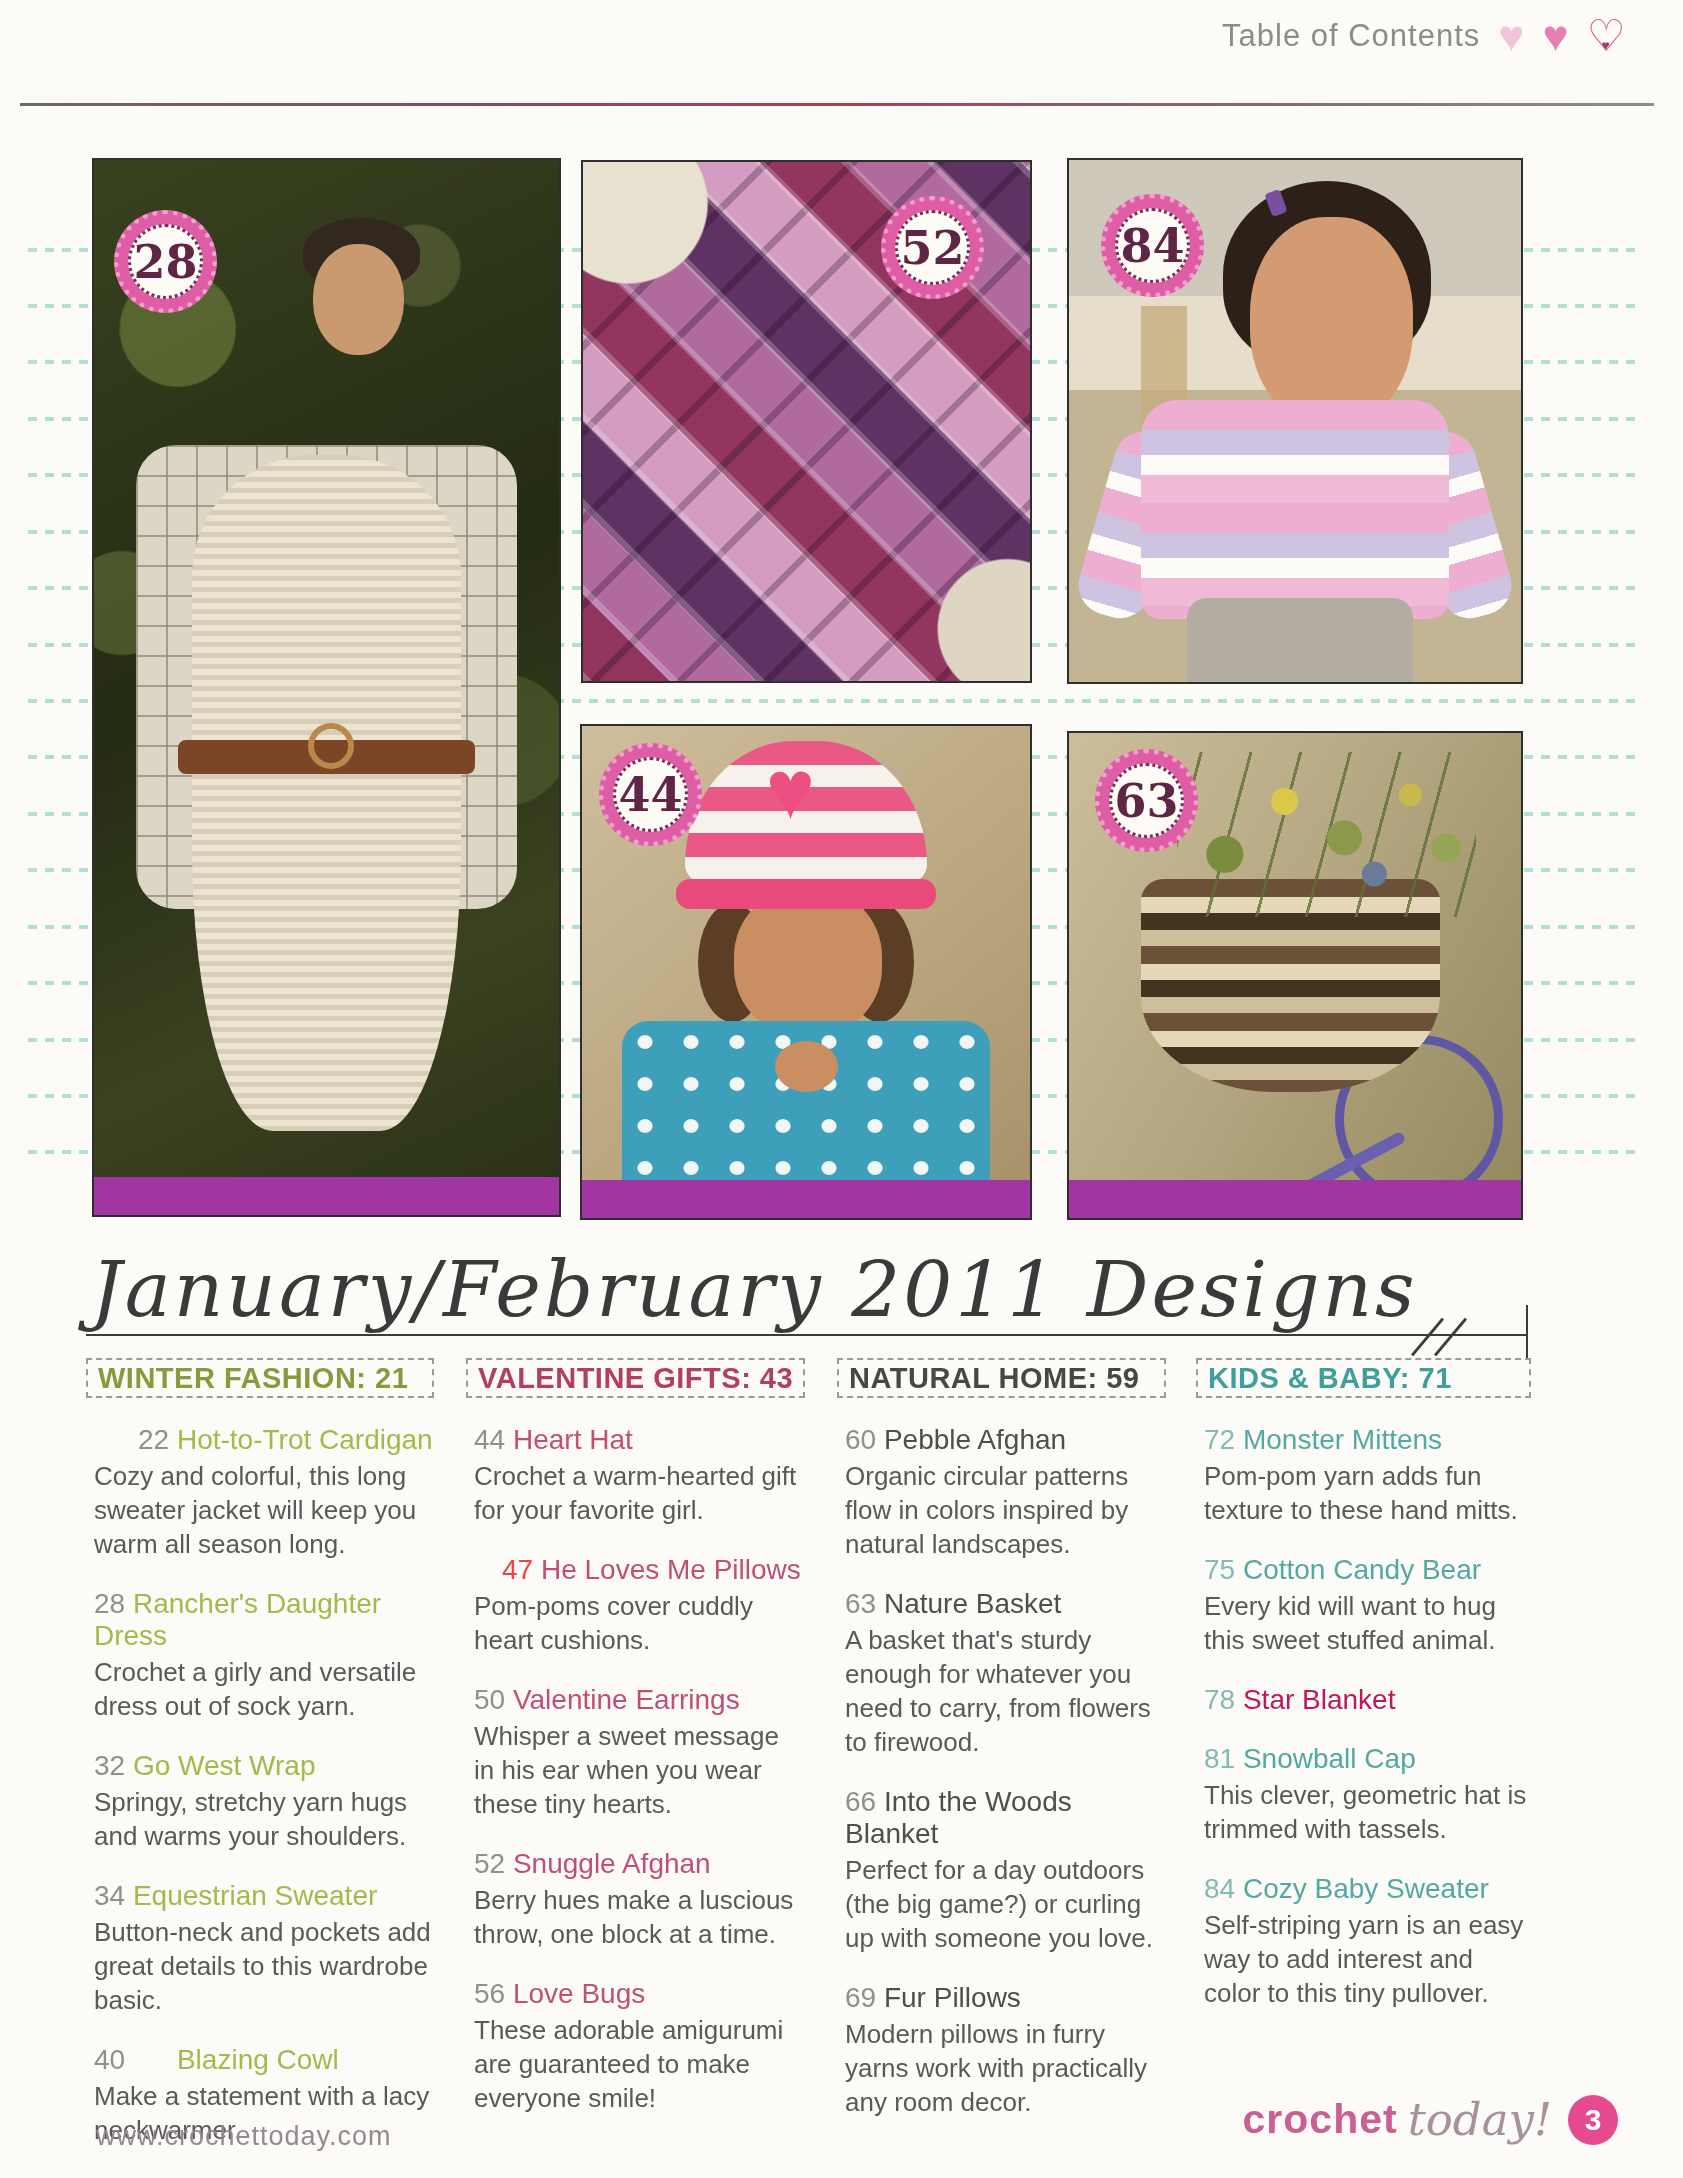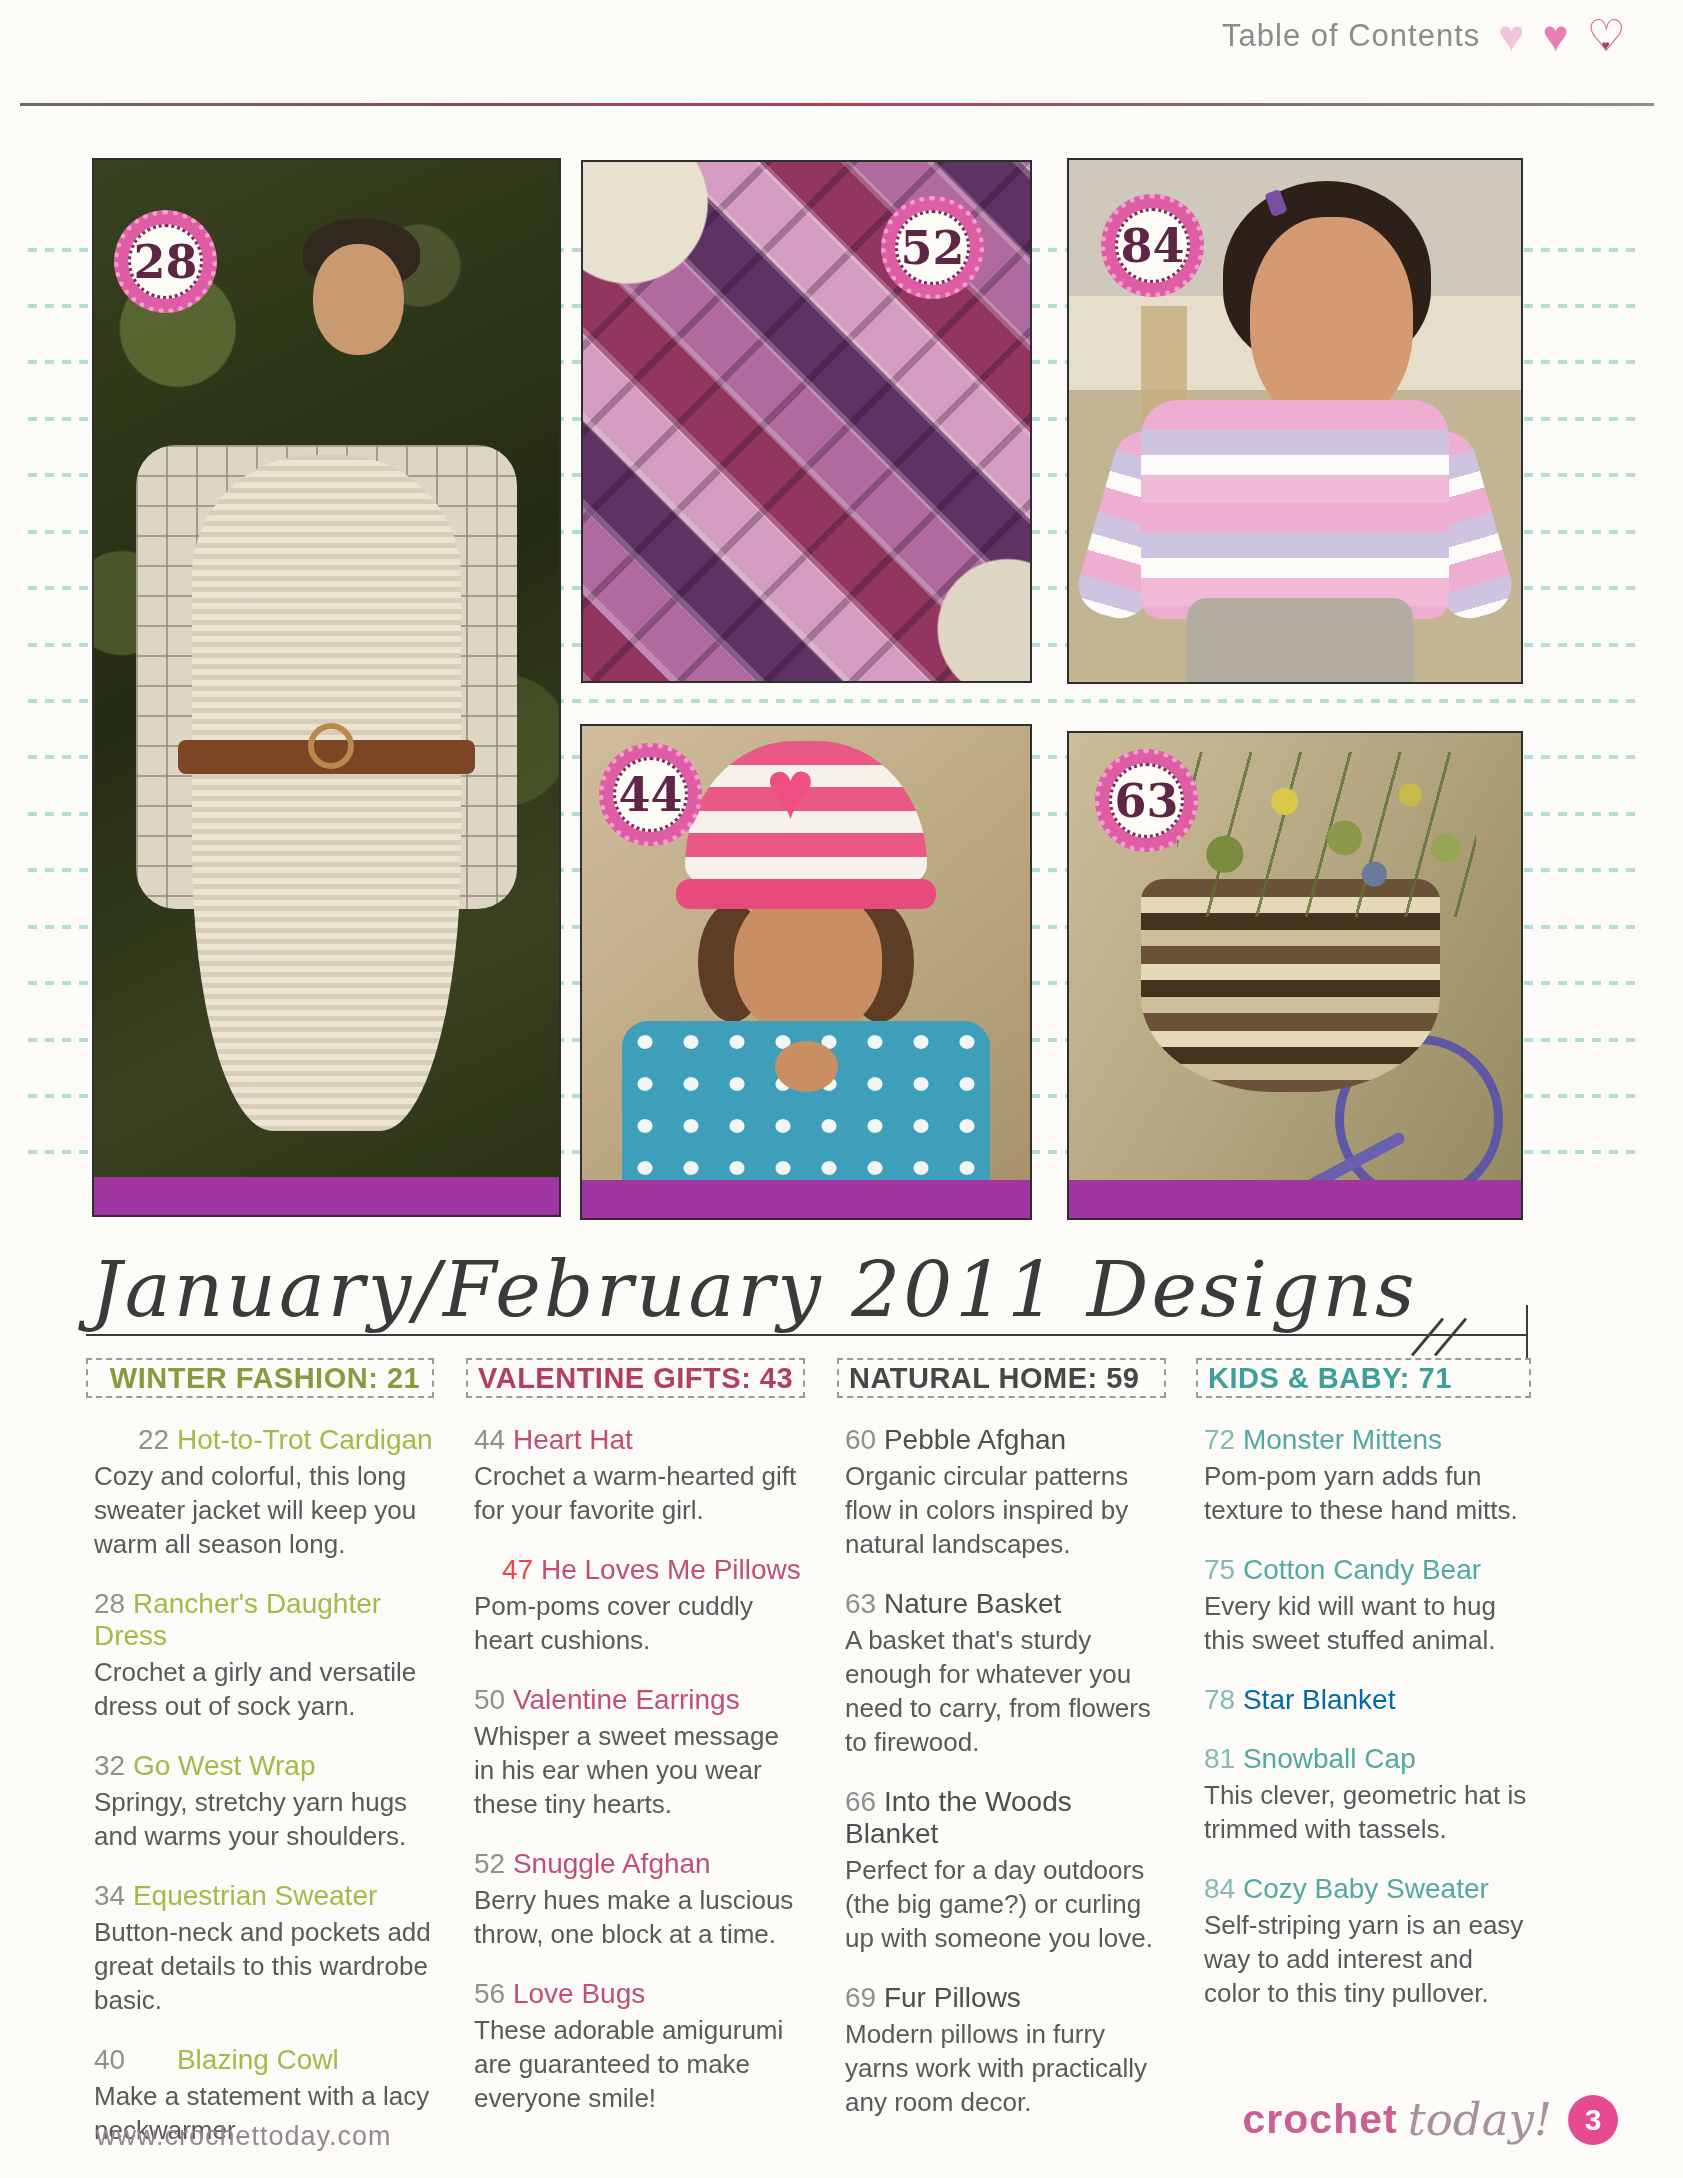--- a/index.html
+++ b/index.html
@@ -230,7 +230,7 @@
 
 <div id="columns">
   <div class="col" style="left: 86px; width: 348px;">
-    <div class="sec-box" style="width: 348px; justify-content: center;">
+    <div class="sec-box" style="width: 348px;">
       <span class="sec-label" style="color: rgb(135, 154, 62);">WINTER FASHION: 21</span>
     </div>
     <div class="items" style="padding-left: 8px;">

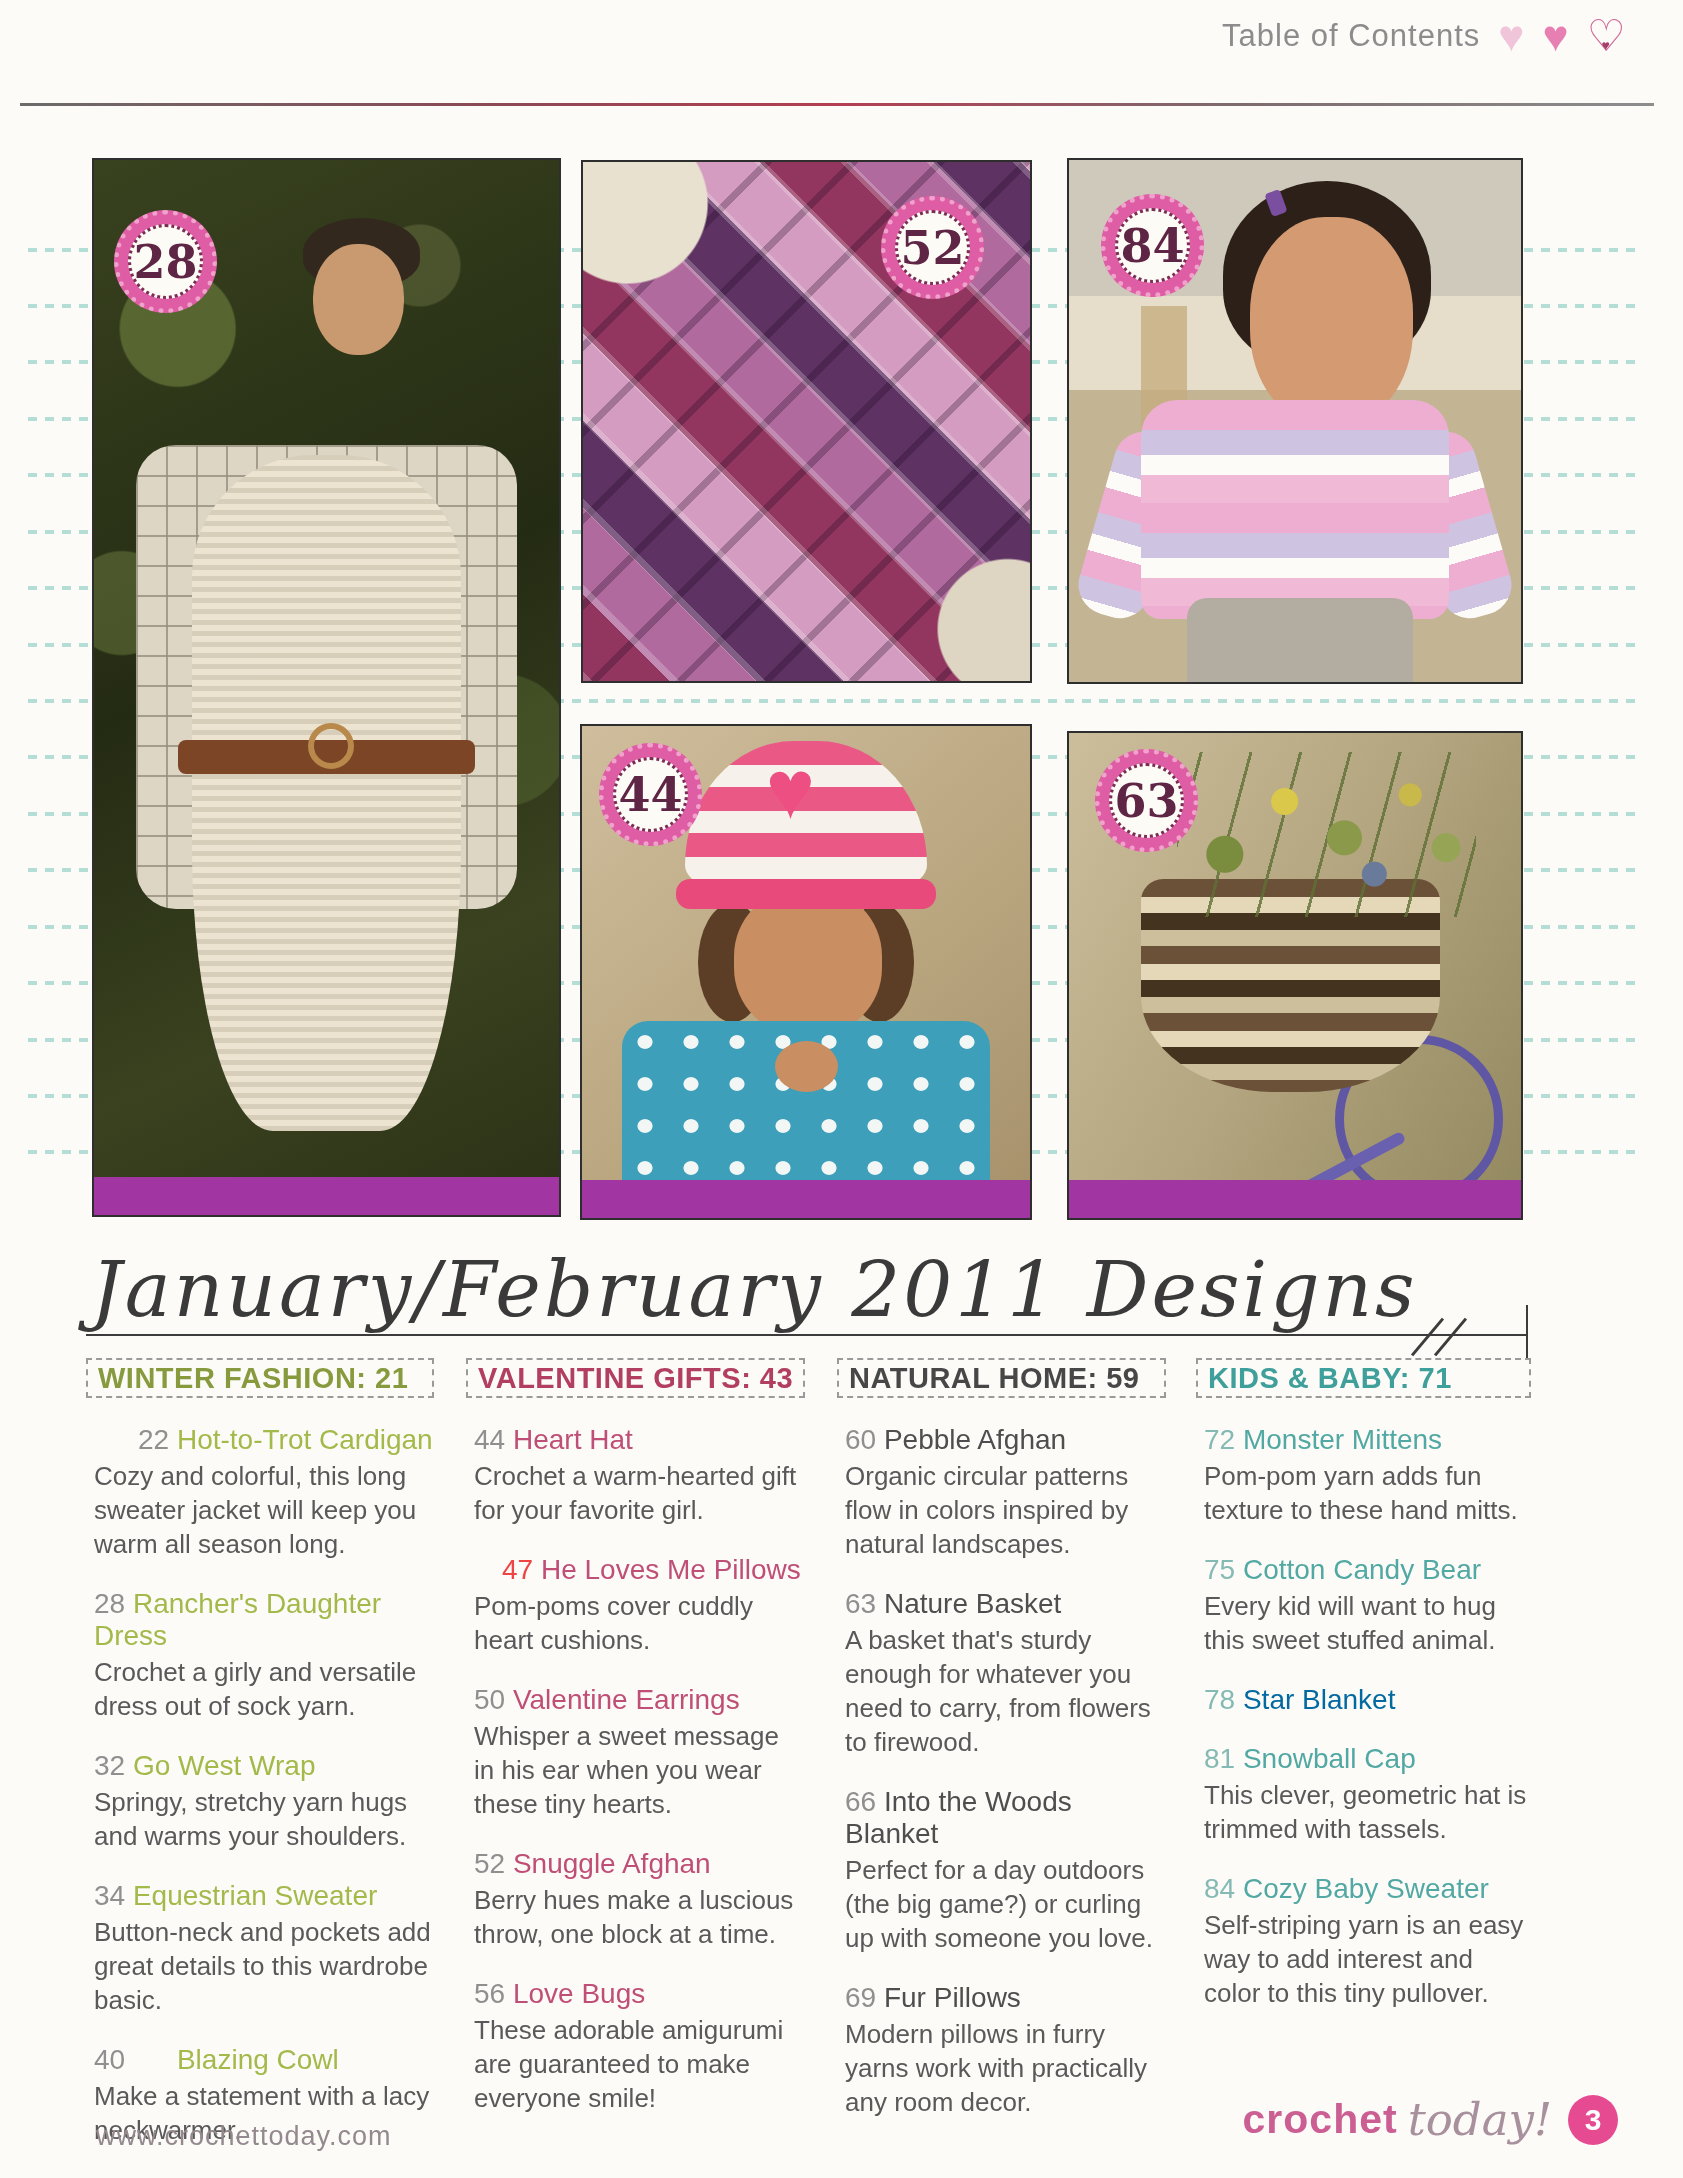--- a/index.html
+++ b/index.html
@@ -386,7 +386,7 @@
   <div class="item">
     <div class="item-title">
       <span class="num" style="color: rgb(132, 185, 180);">78</span>
-      <span class="ttl" style="color: #0369a1;">Star Blanket</span>
+      <span class="ttl" style="color: #be185d;">Star Blanket</span>
     </div>
   </div>
 

